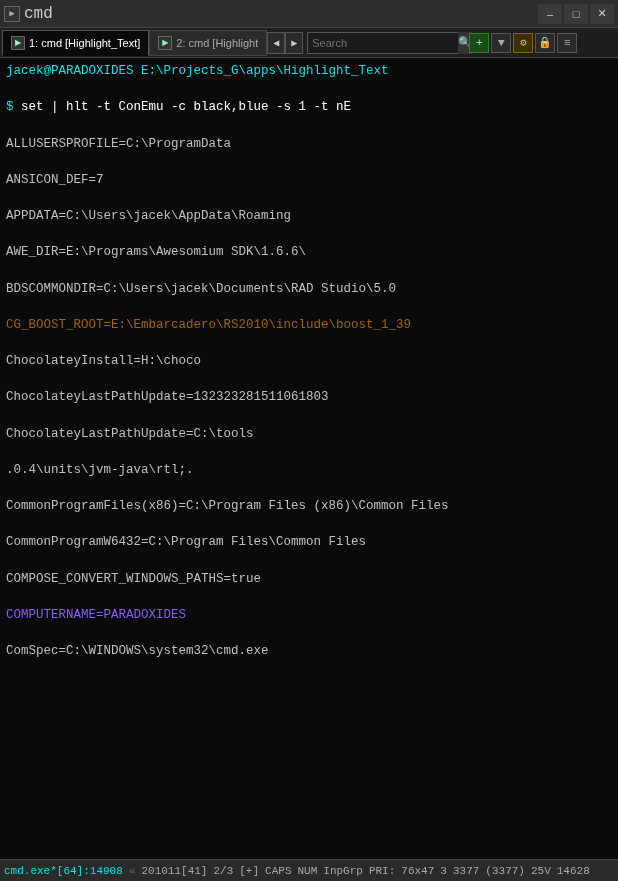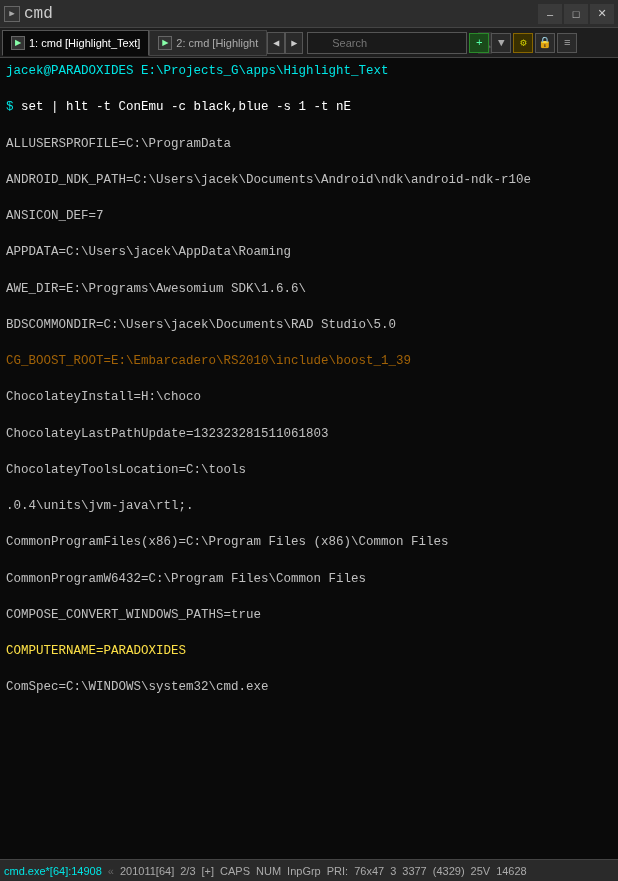--- a/index.html
+++ b/index.html
@@ -107,7 +107,6 @@
       height: 22px;
       flex: 1;
       max-width: 160px;
-      padding-left: 20px;
     }
     .search-box input {
       background: transparent;

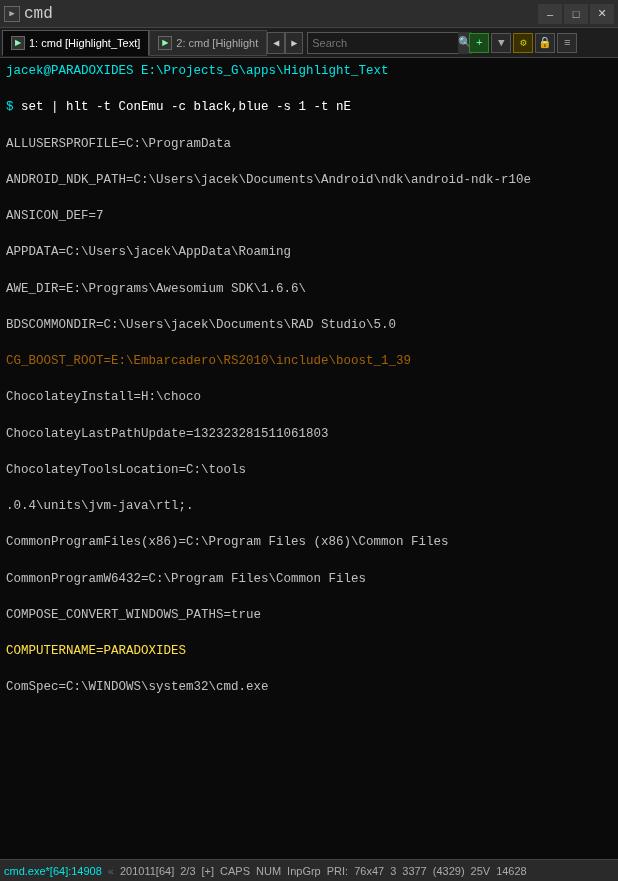--- a/index.html
+++ b/index.html
@@ -218,7 +218,6 @@
 <div class="terminal" id="terminal-content"><span class="line"><span style="color:#00e5e5">jacek@PARADOXIDES E:\Projects_G\apps\Highlight_Text</span></span>
 <span class="line"><span style="color:#00e5e5">$ </span><span style="color:#fff">set | hlt -t ConEmu -c black,blue -s 1 -t nE</span></span>
 <span class="line"><span style="color:#c0c0c0">ALLUSERSPROFILE=C:\ProgramData</span></span>
-<span class="line"><span style="color:#c0c0c0">ANDROID_NDK_PATH=C:\Users\jacek\Documents\Android\ndk\android-ndk-r10e</span></span>
 <span class="line"><span style="color:#c0c0c0">ANSICON_DEF=7</span></span>
 <span class="line"><span style="color:#c0c0c0">APPDATA=C:\Users\jacek\AppData\Roaming</span></span>
 <span class="line"><span style="color:#c0c0c0">AWE_DIR=E:\Programs\Awesomium SDK\1.6.6\</span></span>

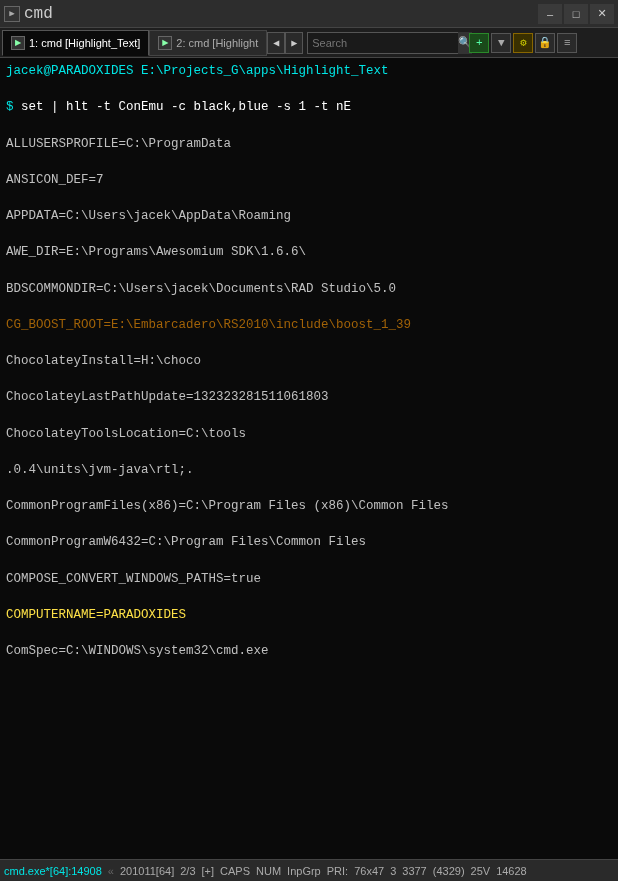--- a/index.html
+++ b/index.html
@@ -225,7 +225,7 @@
 <span class="line"><span style="color:#a16207">CG_BOOST_ROOT=E:\Embarcadero\RS2010\include\boost_1_39</span></span>
 <span class="line"><span style="color:#c0c0c0">ChocolateyInstall=H:\choco</span></span>
 <span class="line"><span style="color:#c0c0c0">ChocolateyLastPathUpdate=132323281511061803</span></span>
-<span class="line"><span style="color:#c0c0c0">ChocolateyToolsLocation=C:\tools</span></span>
+<span class="line"><span style="color:#c0c0c0">ChocolateyLastPathUpdate=C:\tools</span></span>
 <span class="line"><span style="color:#c0c0c0">.0.4\units\jvm-java\rtl;.</span></span>
 <span class="line"><span style="color:#c0c0c0">CommonProgramFiles(x86)=C:\Program Files (x86)\Common Files</span></span>
 <span class="line"><span style="color:#c0c0c0">CommonProgramW6432=C:\Program Files\Common Files</span></span>

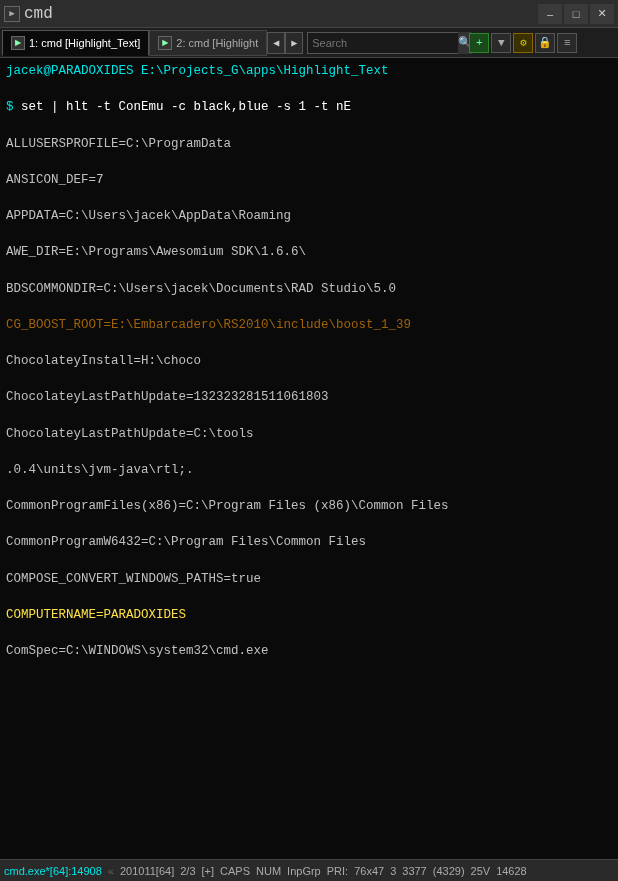--- a/index.html
+++ b/index.html
@@ -230,7 +230,7 @@
 <span class="line"><span style="color:#c0c0c0">CommonProgramFiles(x86)=C:\Program Files (x86)\Common Files</span></span>
 <span class="line"><span style="color:#c0c0c0">CommonProgramW6432=C:\Program Files\Common Files</span></span>
 <span class="line"><span style="color:#c0c0c0">COMPOSE_CONVERT_WINDOWS_PATHS=true</span></span>
-<span class="line"><span style="color:#fde047">COMPUTERNAME=PARADOXIDES</span></span>
+<span class="line"><span style="color:#8b5cf6">COMPUTERNAME=PARADOXIDES</span></span>
 <span class="line"><span style="color:#c0c0c0">ComSpec=C:\WINDOWS\system32\cmd.exe</span></span>
 
 

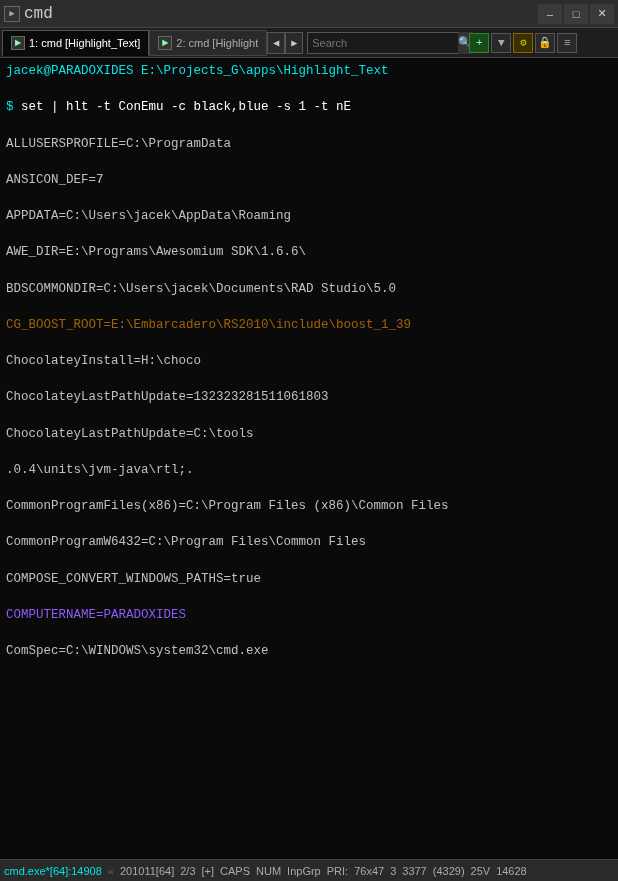--- a/index.html
+++ b/index.html
@@ -167,7 +167,7 @@
       display: flex;
       align-items: center;
       padding: 0 4px;
-      font-family: Liberation Sans, sans-serif;
+      font-family: Liberation Mono, monospace;
       font-size: 11px;
       color: #ccc;
       gap: 6px;

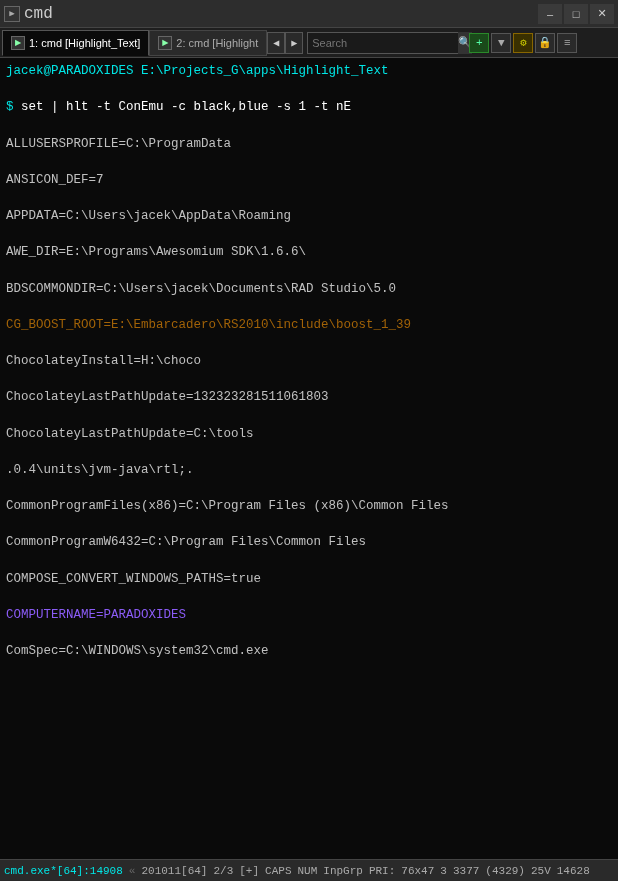--- a/index.html
+++ b/index.html
@@ -262,7 +262,7 @@
 <div class="status-bar">
   <span class="status-highlight">cmd.exe*[64]:14908</span>
   <span class="status-sep">«</span>
-  <span class="status-item">201011[64]</span>
+  <span class="status-item">201011[41]</span>
   <span class="status-item">2/3</span>
   <span class="status-item">[+]</span>
   <span class="status-item">CAPS</span>

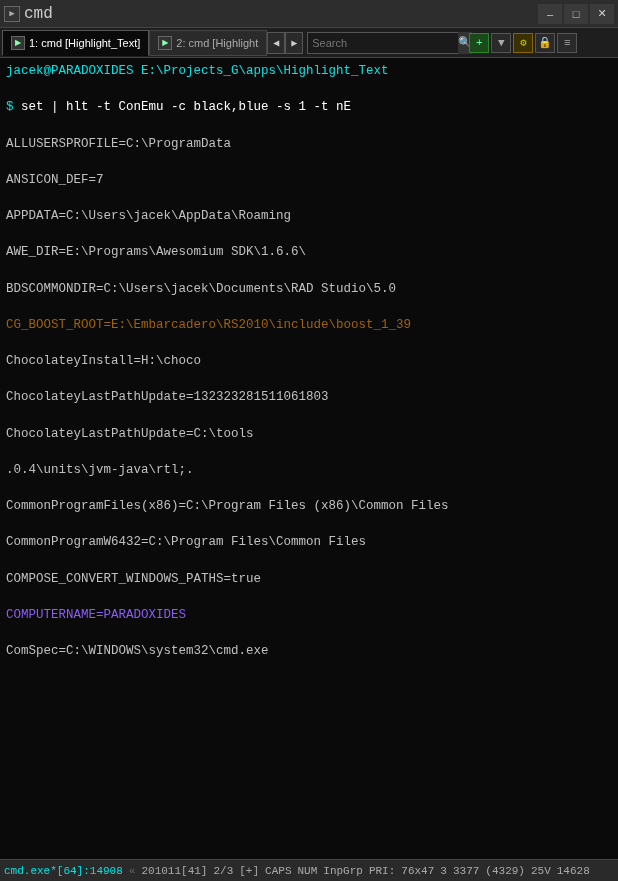--- a/index.html
+++ b/index.html
@@ -272,7 +272,7 @@
   <span class="status-item">76x47</span>
   <span class="status-item">3</span>
   <span class="status-item">3377</span>
-  <span class="status-item">(4329)</span>
+  <span class="status-item">(3377)</span>
   <span class="status-item">25V</span>
   <span class="status-item">14628</span>
 </div>

